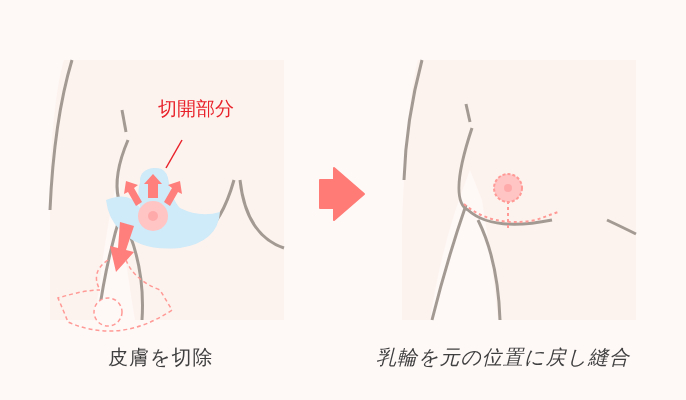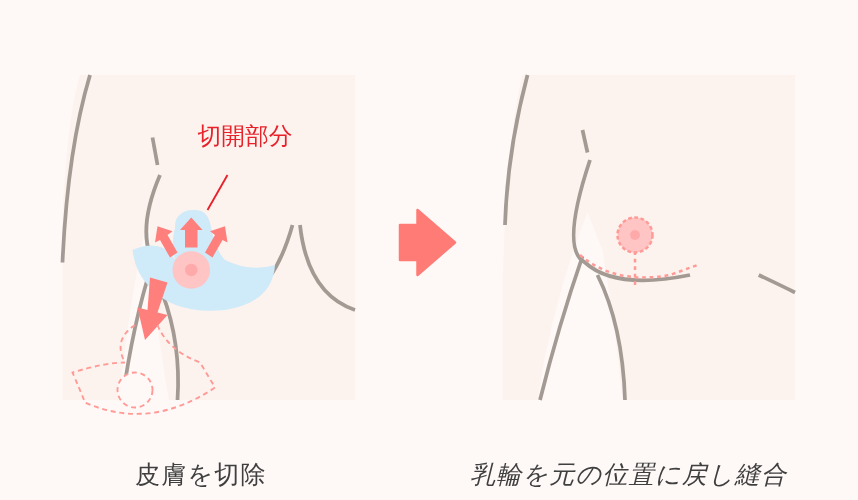--- a/index.html
+++ b/index.html
@@ -7,7 +7,7 @@
   .panel{position:absolute;top:60px;width:234px;height:260px;overflow:visible;}
   .panel-left{left:50px;}
   .panel-right{left:402px;}
-  .caption{position:absolute;top:366px;font-size:20px;color:#3f3f3f;letter-spacing:1px;white-space:nowrap;}
+  .caption{position:absolute;top:344px;font-size:20px;color:#3f3f3f;letter-spacing:1px;white-space:nowrap;}
   .cap-left{left:108px;}
   .cap-right{left:376px;font-style:italic;}
   .arrow{position:absolute;left:318px;top:166px;width:52px;width:52px;height:56px;}

